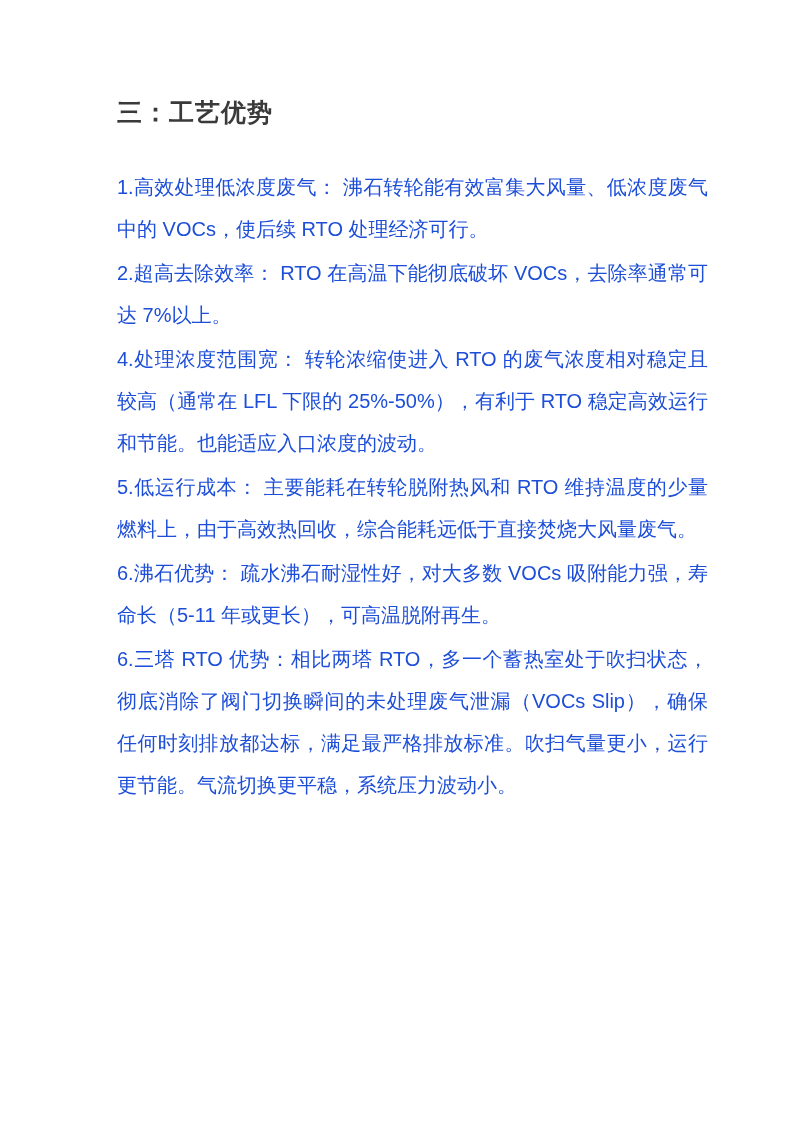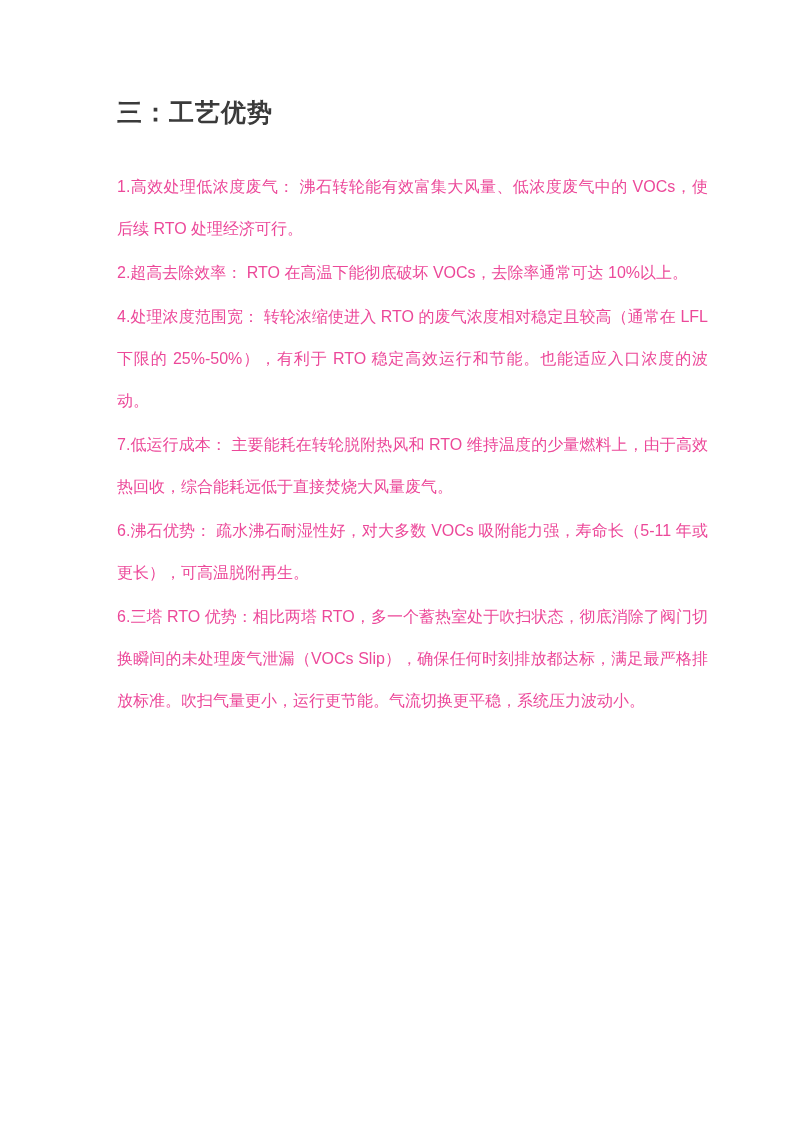--- a/index.html
+++ b/index.html
@@ -27,12 +27,12 @@
     letter-spacing: 1px;
   }
   .para {
-    font-size: 16px;
+    font-size: 20px;
     line-height: 42px;
     text-align: justify;
     text-justify: inter-ideograph;
     margin: 0 0 2px 0;
-    color: #ec4899;
+    color: #1d4ed8;
     word-break: break-word;
   }
 </style>

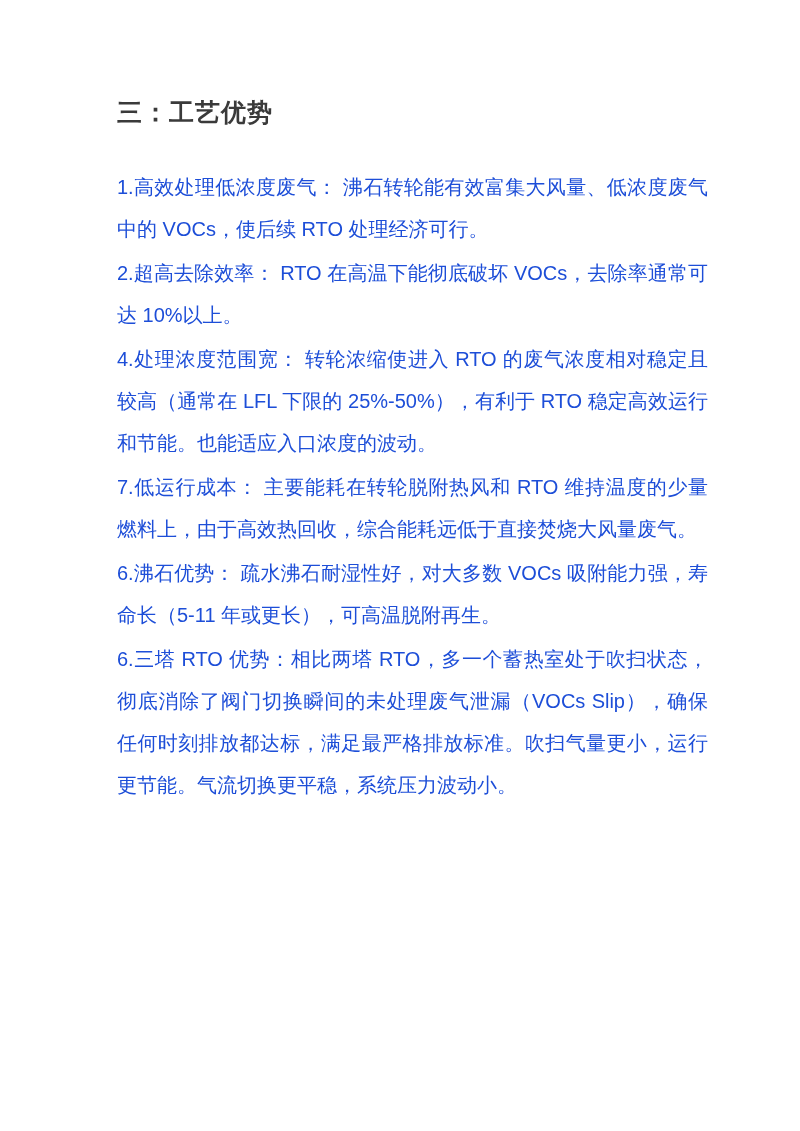--- a/index.html
+++ b/index.html
@@ -43,7 +43,7 @@
   <h1 class="doc-title">三：工艺优势</h1>
   <div id="paragraphs">
       <p class="para">1.高效处理低浓度废气： 沸石转轮能有效富集大风量、低浓度废气中的 VOCs，使后续 RTO 处理经济可行。</p>
-      <p class="para">2.超高去除效率： RTO 在高温下能彻底破坏 VOCs，去除率通常可达 10%以上。</p>
+      <p class="para">2.超高去除效率： RTO 在高温下能彻底破坏 VOCs，去除率通常可达 7%以上。</p>
       <p class="para">4.处理浓度范围宽： 转轮浓缩使进入 RTO 的废气浓度相对稳定且较高（通常在 LFL 下限的 25%-50%），有利于 RTO 稳定高效运行和节能。也能适应入口浓度的波动。</p>
       <p class="para">7.低运行成本： 主要能耗在转轮脱附热风和 RTO 维持温度的少量燃料上，由于高效热回收，综合能耗远低于直接焚烧大风量废气。</p>
       <p class="para">6.沸石优势： 疏水沸石耐湿性好，对大多数 VOCs 吸附能力强，寿命长（5-11 年或更长），可高温脱附再生。</p>

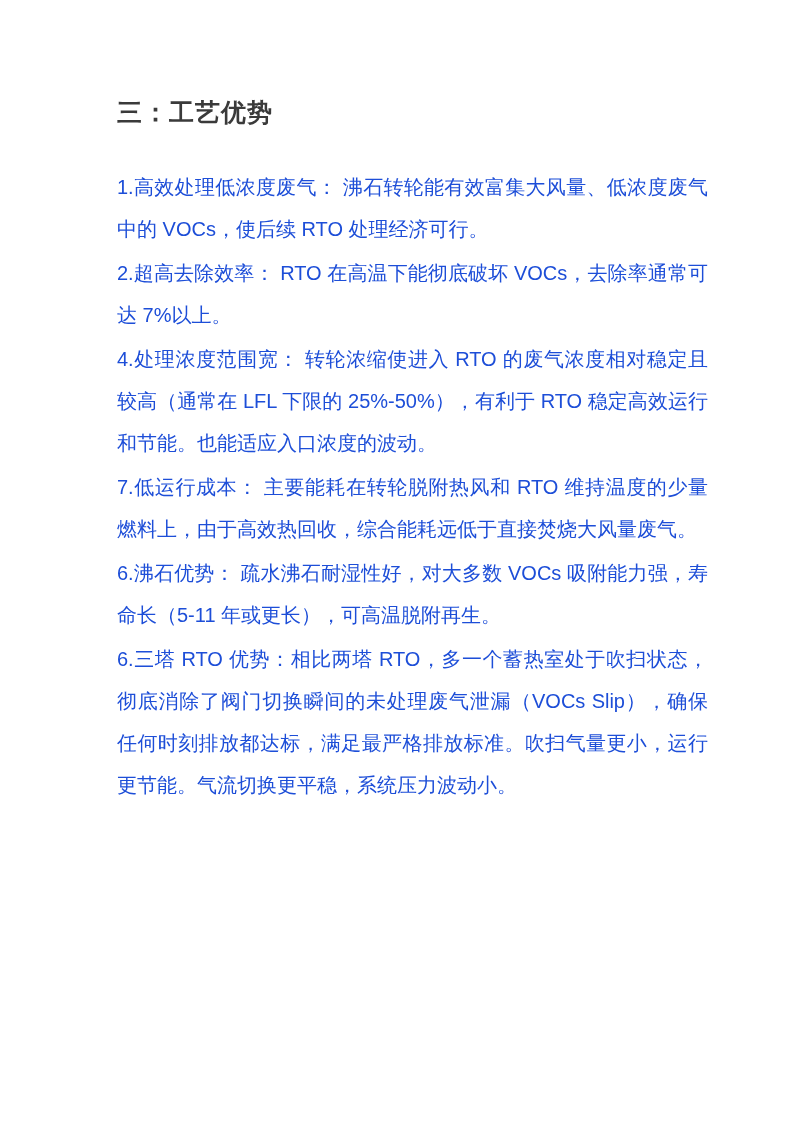--- a/index.html
+++ b/index.html
@@ -45,7 +45,7 @@
       <p class="para">1.高效处理低浓度废气： 沸石转轮能有效富集大风量、低浓度废气中的 VOCs，使后续 RTO 处理经济可行。</p>
       <p class="para">2.超高去除效率： RTO 在高温下能彻底破坏 VOCs，去除率通常可达 7%以上。</p>
       <p class="para">4.处理浓度范围宽： 转轮浓缩使进入 RTO 的废气浓度相对稳定且较高（通常在 LFL 下限的 25%-50%），有利于 RTO 稳定高效运行和节能。也能适应入口浓度的波动。</p>
-      <p class="para">7.低运行成本： 主要能耗在转轮脱附热风和 RTO 维持温度的少量燃料上，由于高效热回收，综合能耗远低于直接焚烧大风量废气。</p>
+      <p class="para">5.低运行成本： 主要能耗在转轮脱附热风和 RTO 维持温度的少量燃料上，由于高效热回收，综合能耗远低于直接焚烧大风量废气。</p>
       <p class="para">6.沸石优势： 疏水沸石耐湿性好，对大多数 VOCs 吸附能力强，寿命长（5-11 年或更长），可高温脱附再生。</p>
       <p class="para">6.三塔 RTO 优势：相比两塔 RTO，多一个蓄热室处于吹扫状态，彻底消除了阀门切换瞬间的未处理废气泄漏（VOCs Slip），确保任何时刻排放都达标，满足最严格排放标准。吹扫气量更小，运行更节能。气流切换更平稳，系统压力波动小。</p>
     </div>

